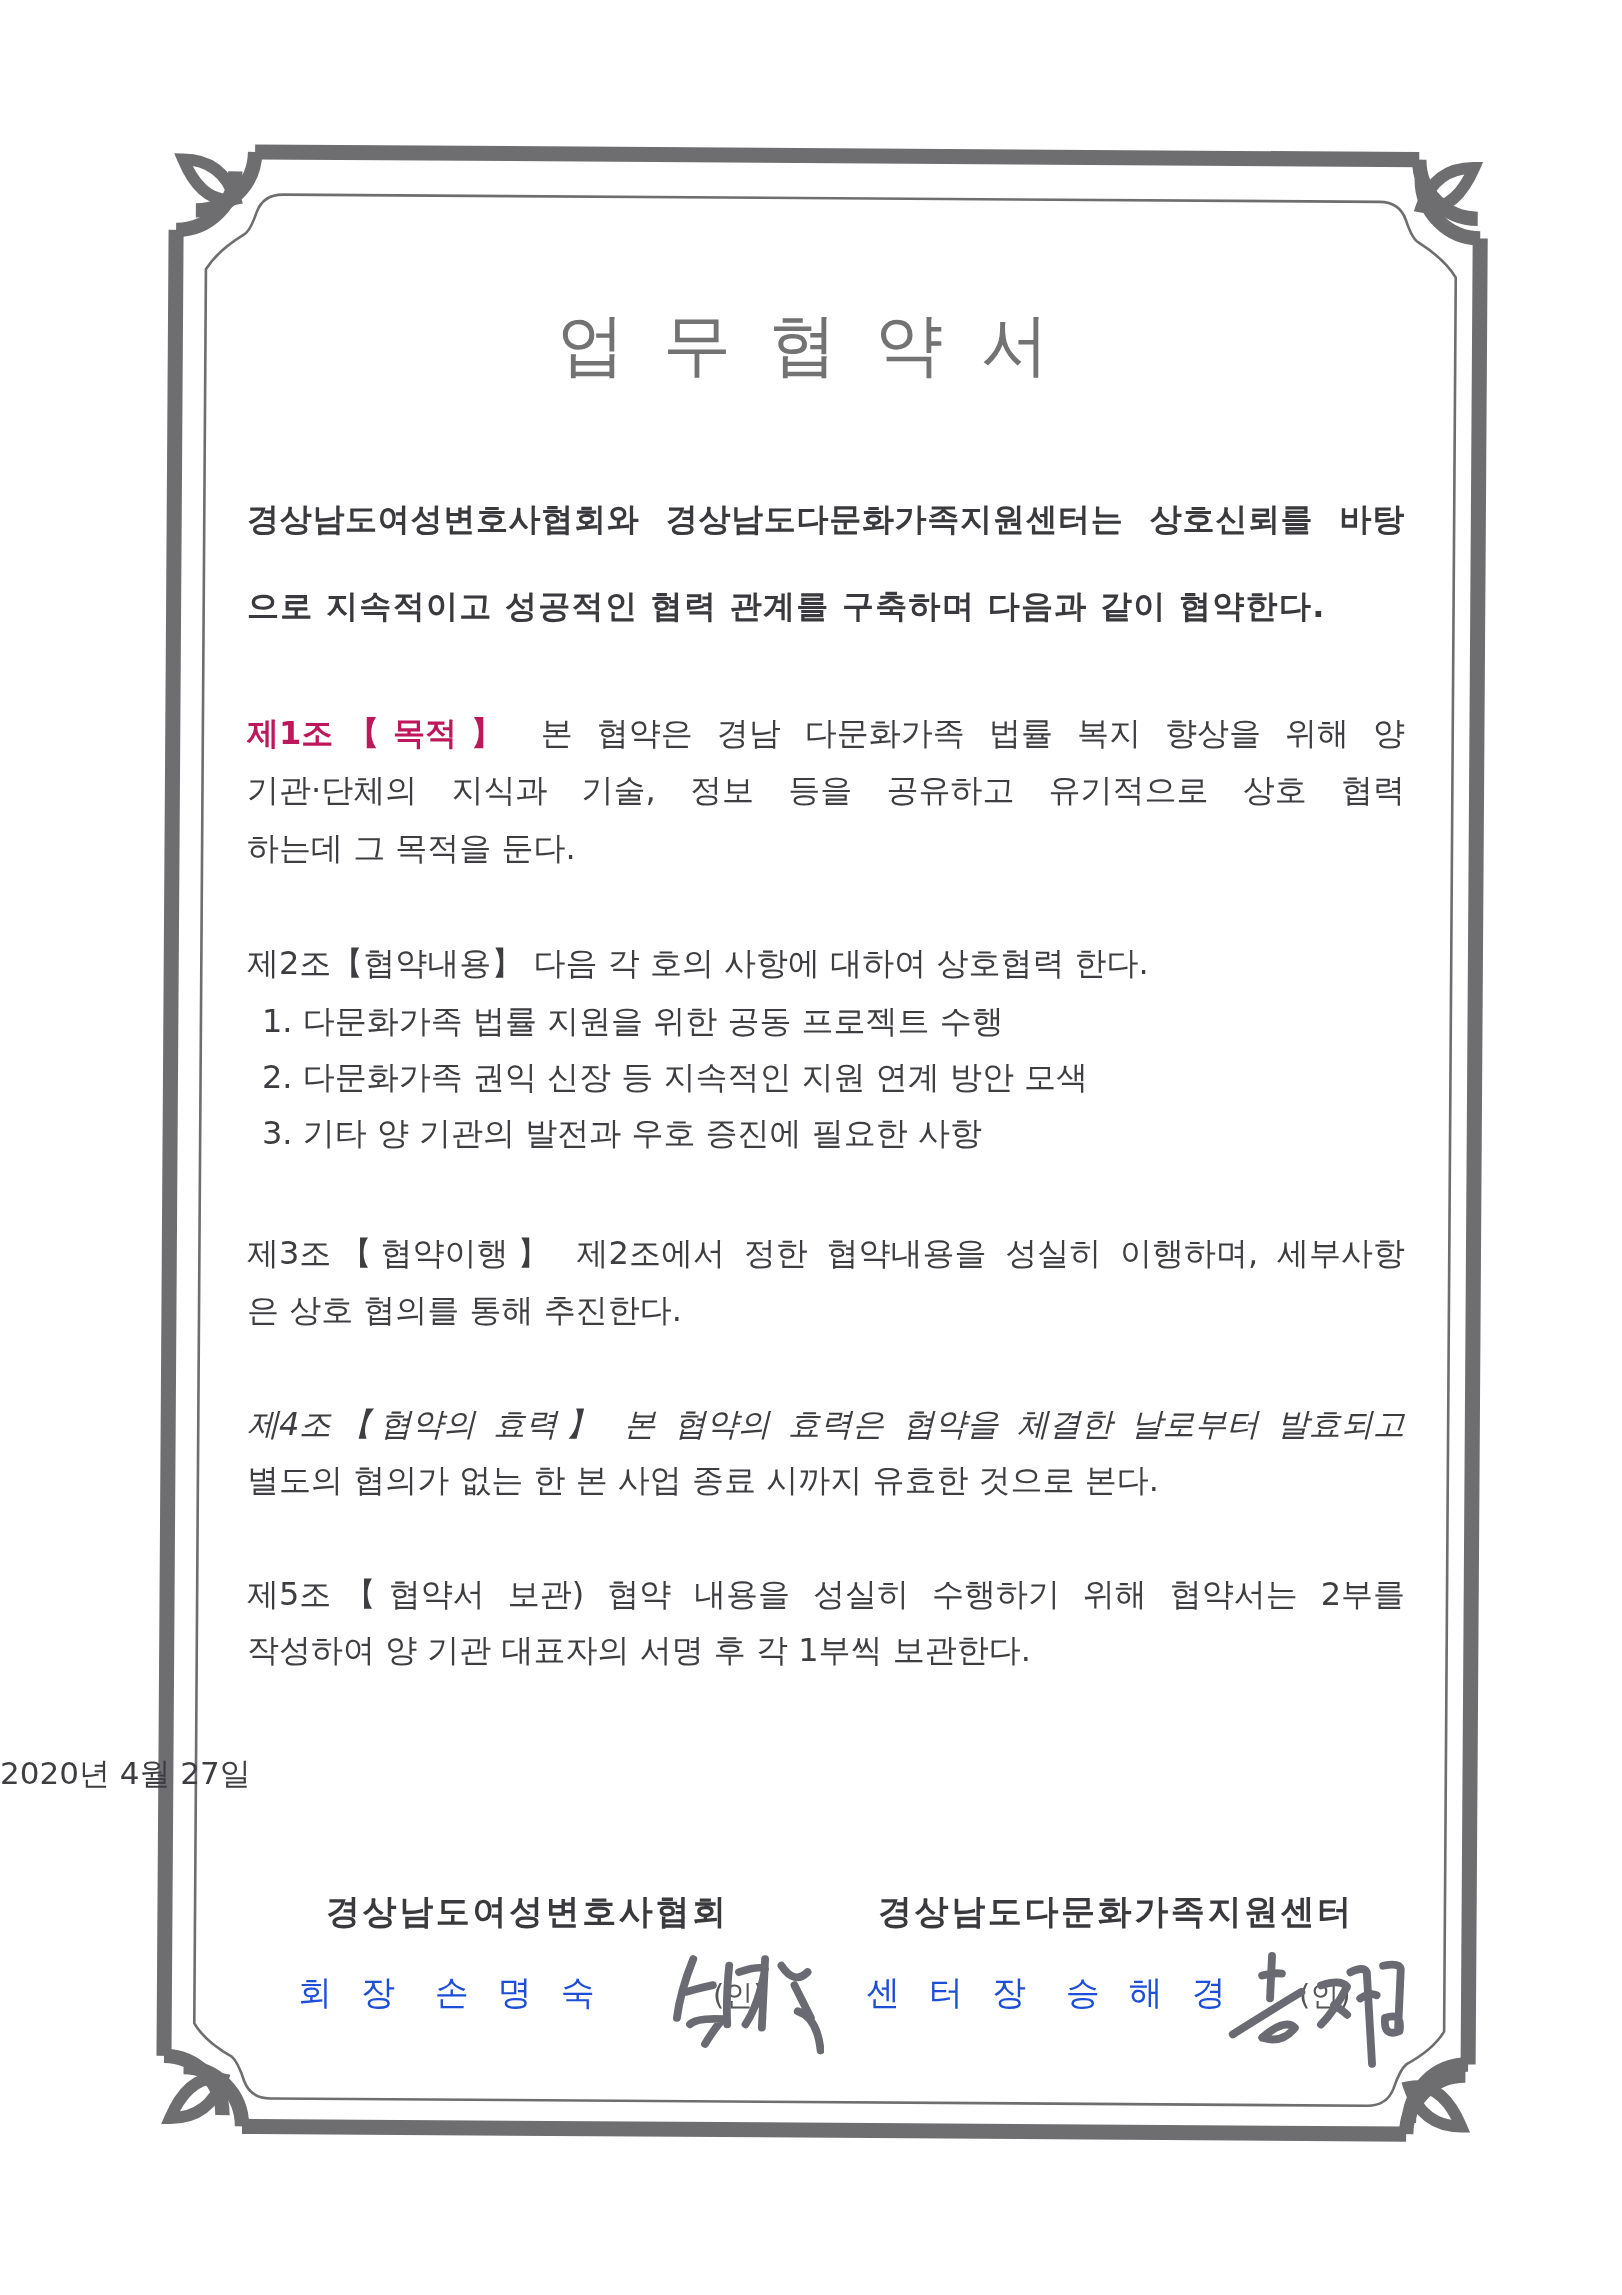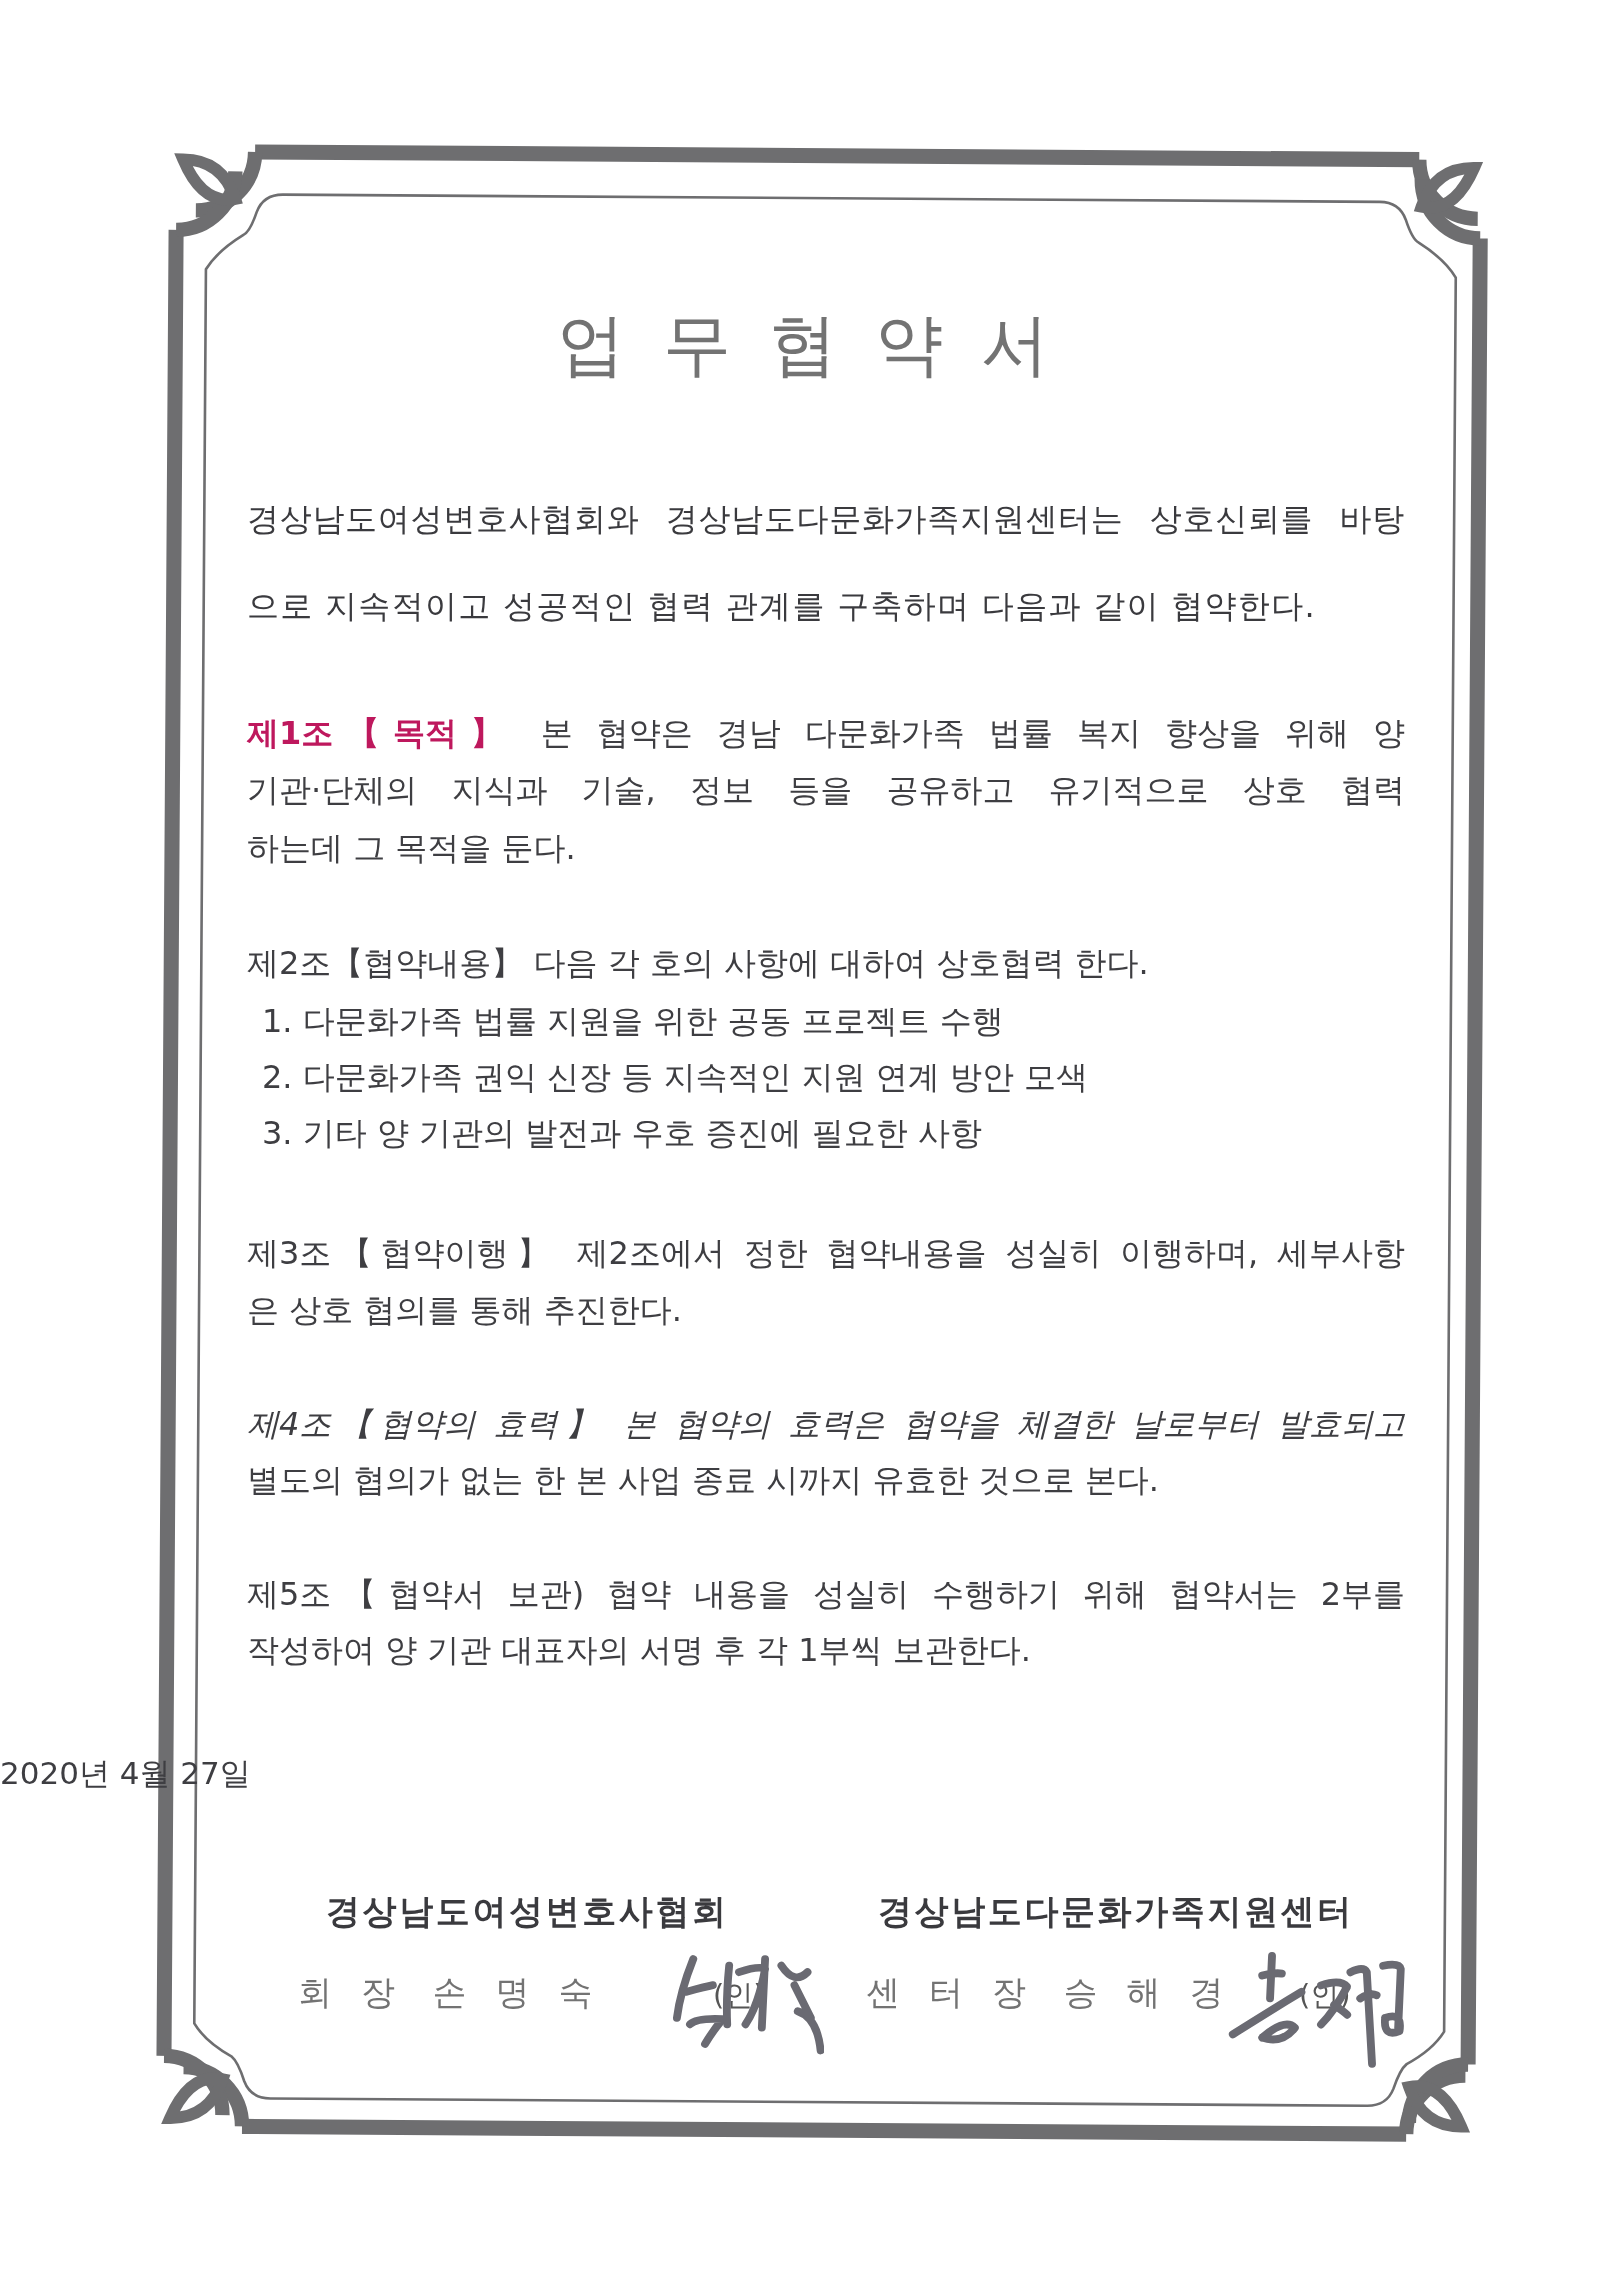--- a/index.html
+++ b/index.html
@@ -9,7 +9,7 @@
   .title { position: absolute; left: 11px; width: 1622px; top: 300px; text-align: center;
            font-size: 68px; letter-spacing: 38px; color: #737373; font-weight: normal; }
   .line { position: absolute; left: 247px; white-space: nowrap; font-size: 32px; color: #3e3e42; }
-  .intro { font-weight: normal; color: #3a3a3e; letter-spacing: 0.7px; }
+  .intro { font-weight: bold; color: #3a3a3e; letter-spacing: 0.7px; }
   .justify-full { width: 1158px; text-align: justify; text-align-last: justify; }
   .article-head { font-weight: bold; }
   .art1 .article-head { color: #be185d; }

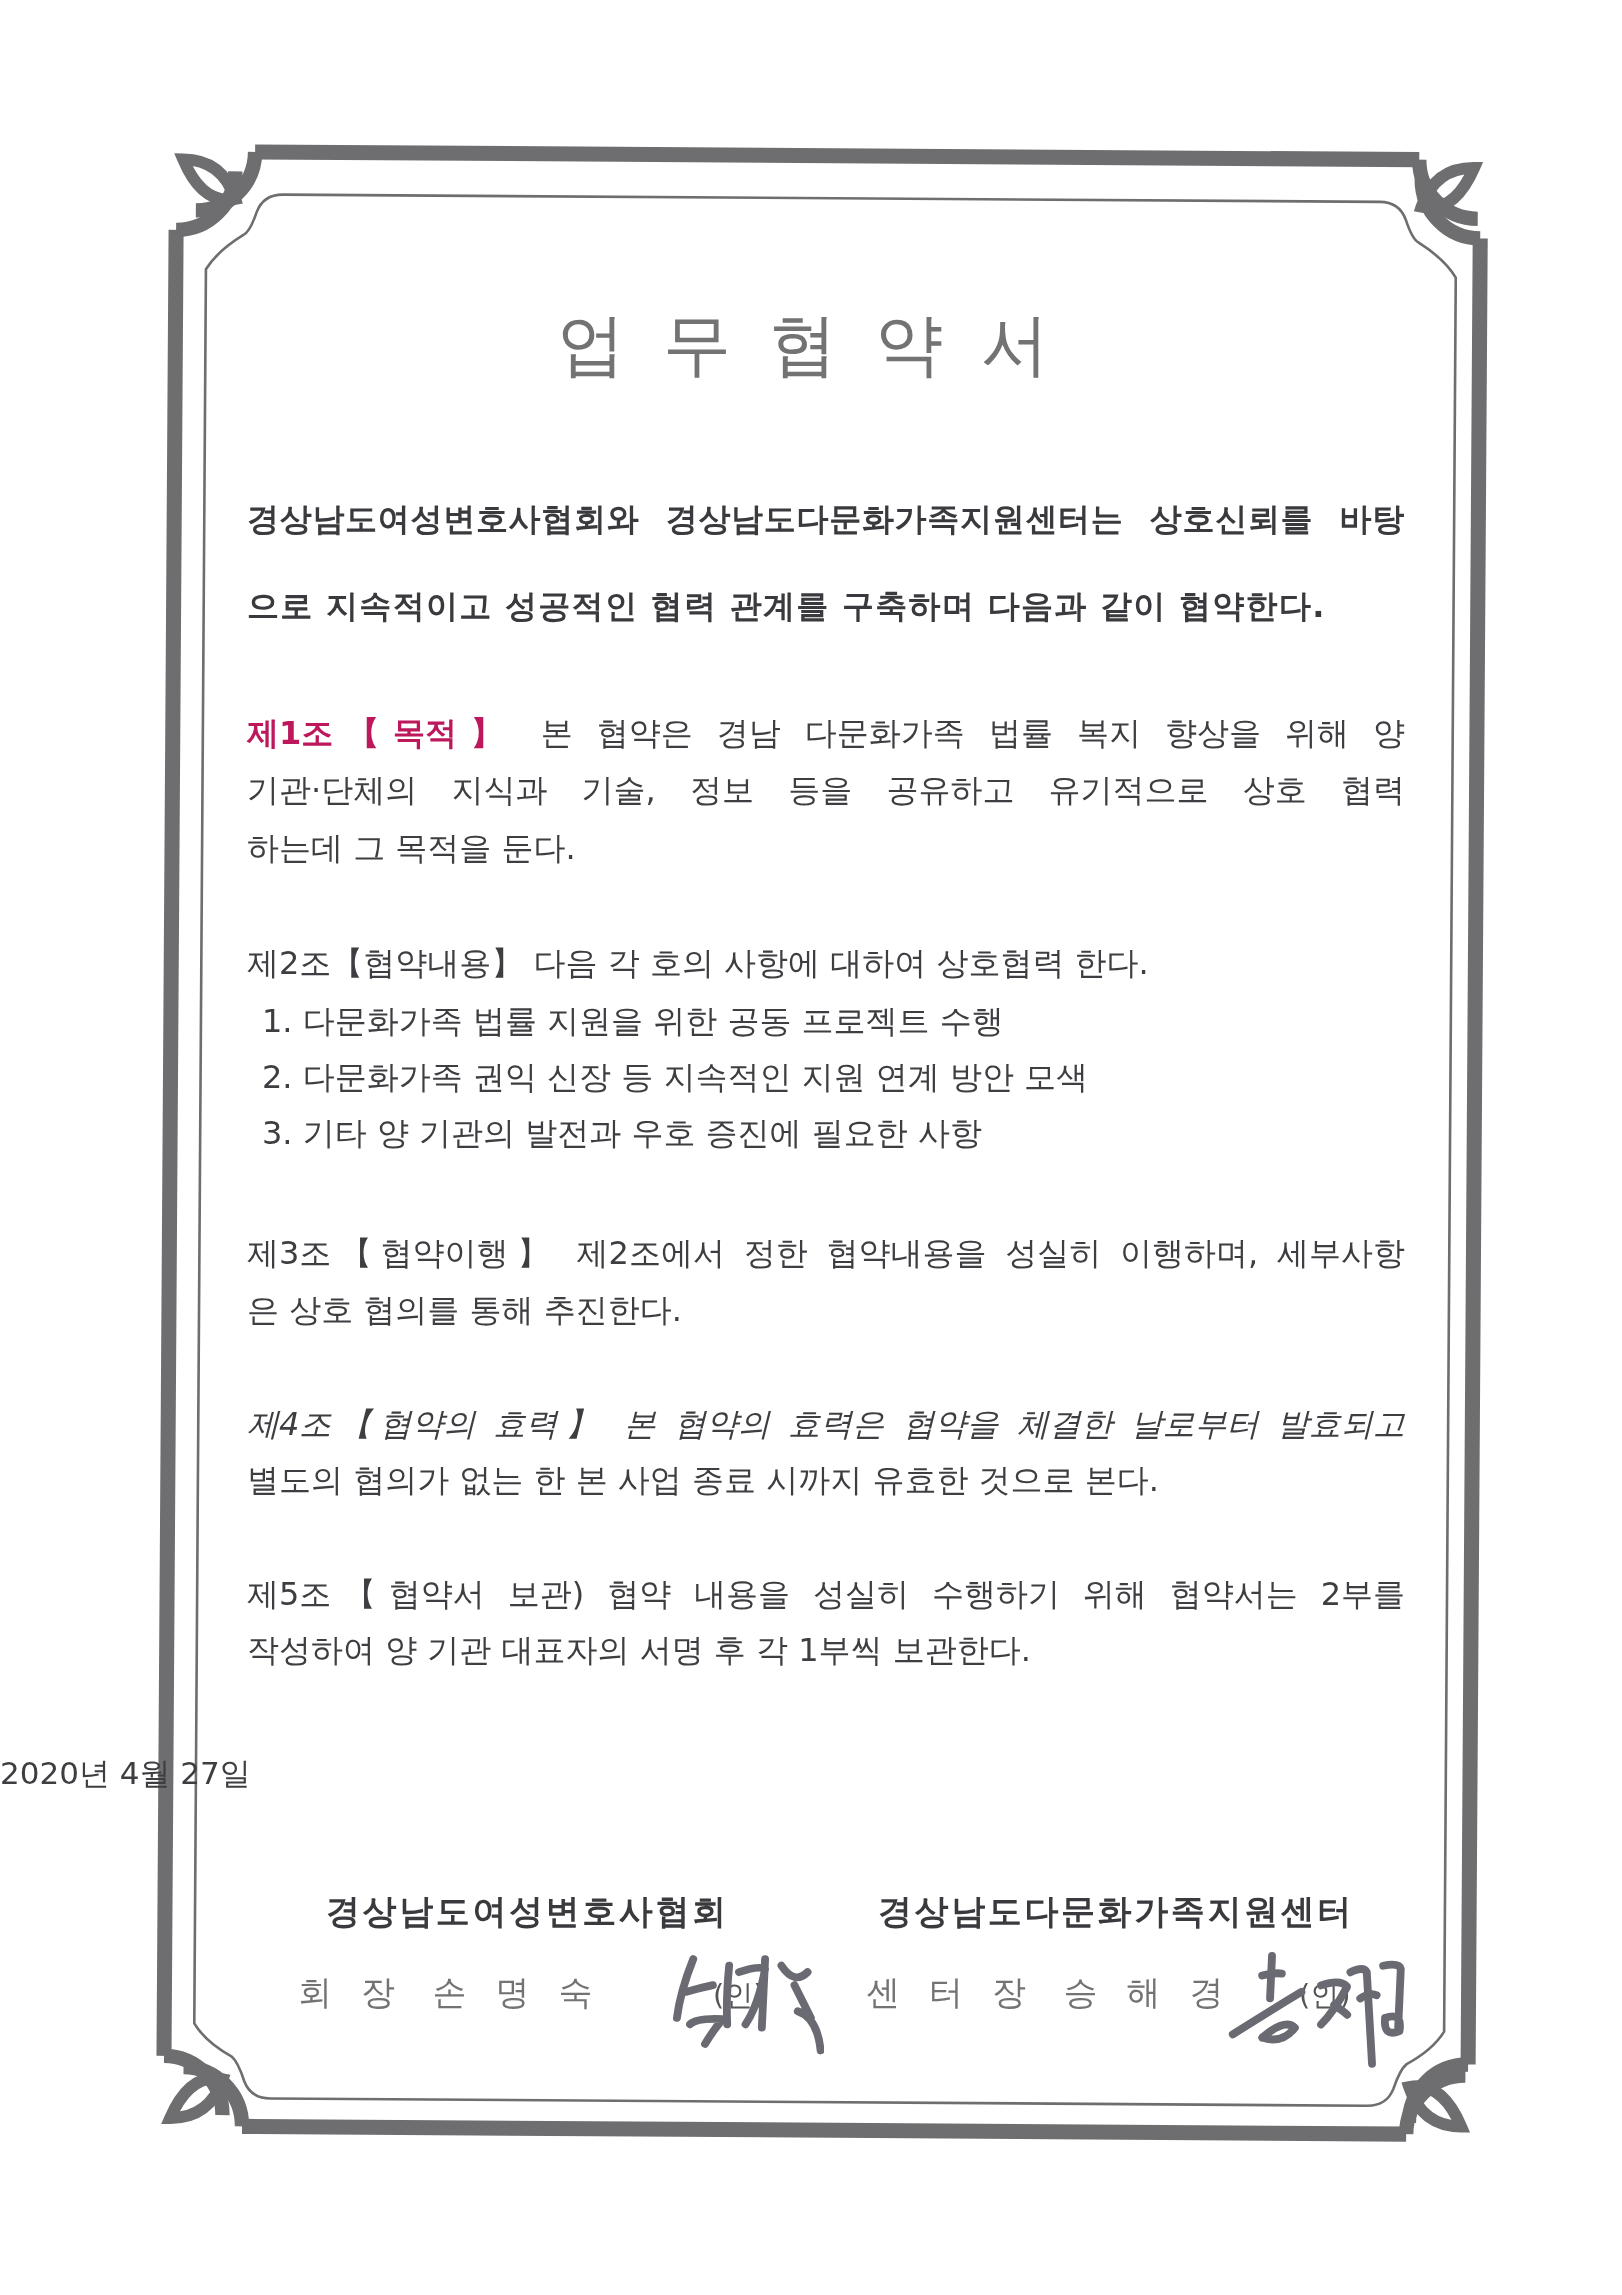--- a/index.html
+++ b/index.html
@@ -16,7 +16,7 @@
   .item { left: 262px; }
   .date { position: absolute; left: 0; width: 1622px; top: 1753px; font-size: 31px; color: #3e3e42; }
   .org { position: absolute; top: 1889px; font-size: 34px; font-weight: bold; letter-spacing: 2.6px; color: #3a3a3e; margin-left: 28px; }
-  .signrow { position: absolute; top: 1970px; font-size: 34px; color: #737373; white-space: nowrap; font-family: Liberation Serif, serif; }
+  .signrow { position: absolute; top: 1970px; font-size: 34px; color: #1d4ed8; white-space: nowrap; }
   .spaced { letter-spacing: 29px; }
   .seal { position: absolute; font-size: 29px; color: #555; }
   .signature { position: absolute; }

